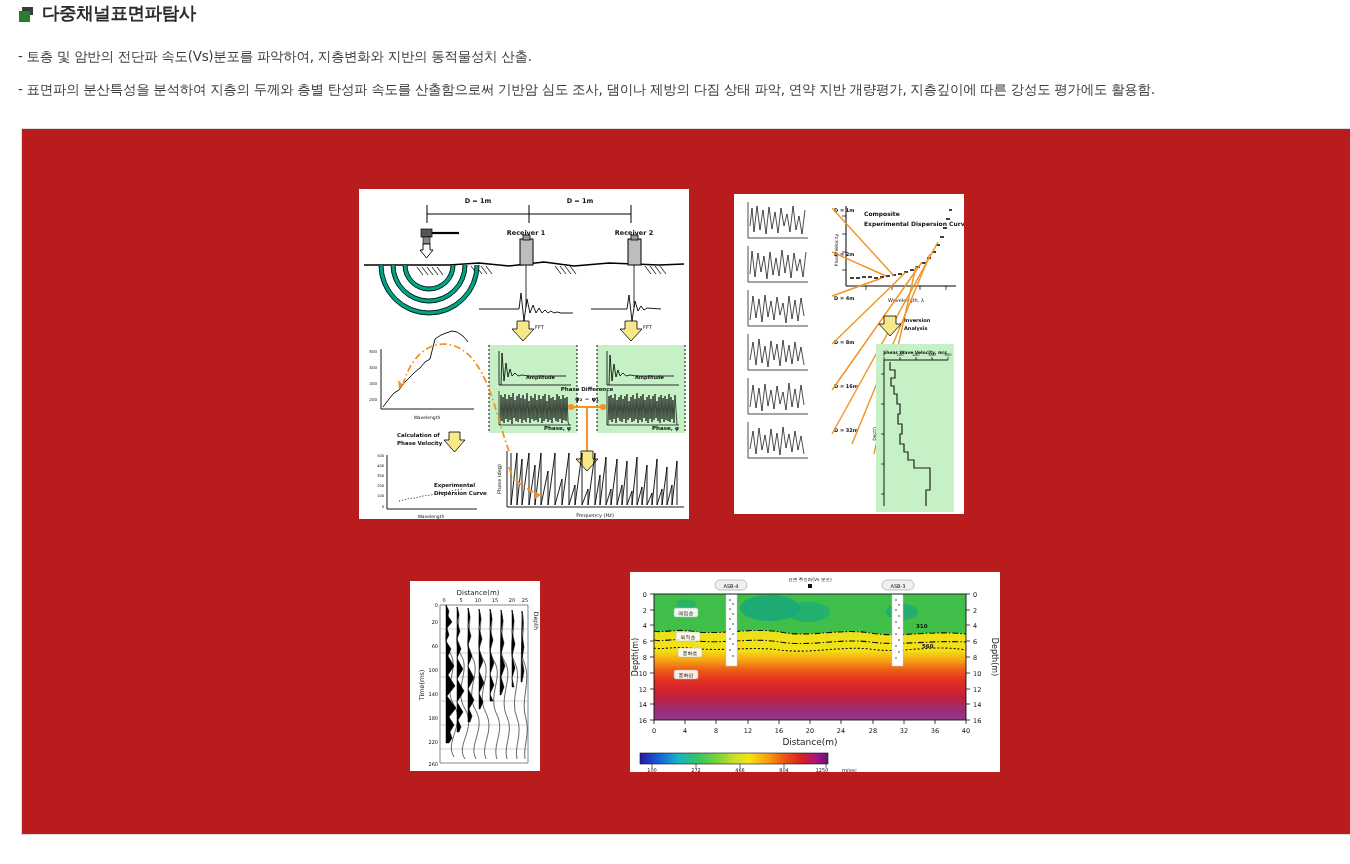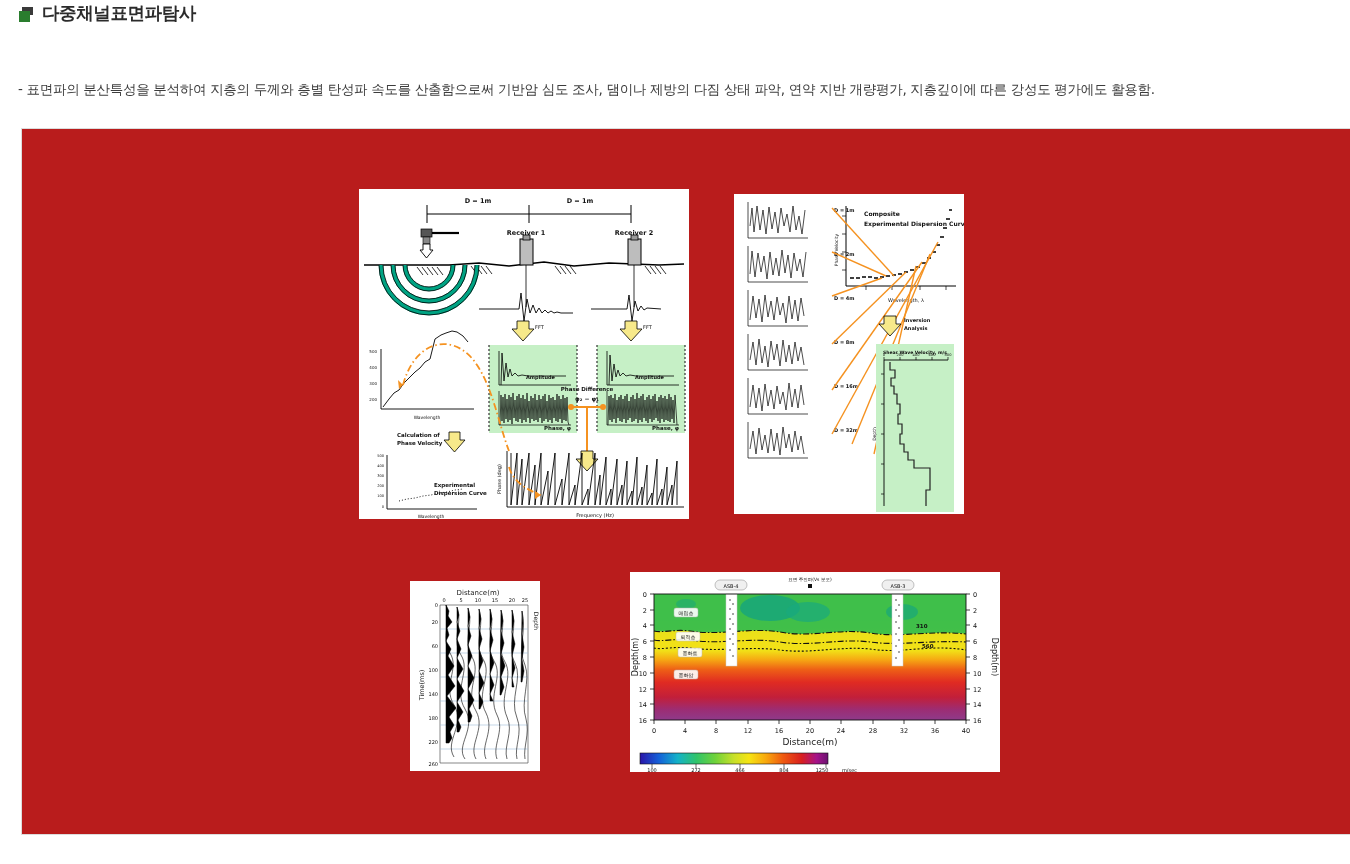--- a/index.html
+++ b/index.html
@@ -70,6 +70,7 @@
     <span class="page-title">다중채널표면파탐사</span>
   </div>
 
+  <div class="bullet-line l1">- 토층 및 암반의 전단파 속도(Vs)분포를 파악하여, 지층변화와 지반의 동적물성치 산출.</div>
   <div class="bullet-line l2">- 표면파의 분산특성을 분석하여 지층의 두께와 층별 탄성파 속도를 산출함으로써 기반암 심도 조사, 댐이나 제방의 다짐 상태 파악, 연약 지반 개량평가, 지층깊이에 따른 강성도 평가에도 활용함.</div>
 
   <div class="content-box">

